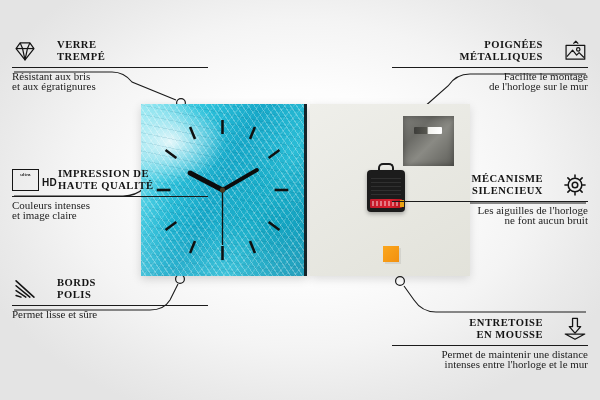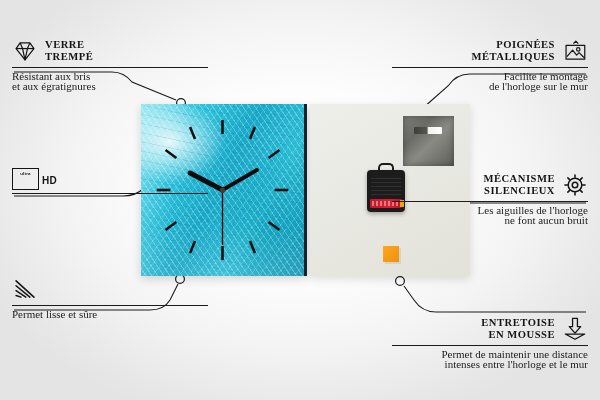--- a/index.html
+++ b/index.html
@@ -27,7 +27,7 @@
   .feature.right { right: 12px; text-align: right; }
 
   .fhead {
-    display: flex; align-items: center; gap: 7px;
+    display: flex; align-items: center; gap: 19px;
   }
   .feature.left  .fhead { justify-content: flex-start; }
   .feature.right .fhead { justify-content: flex-end; flex-direction: row; }

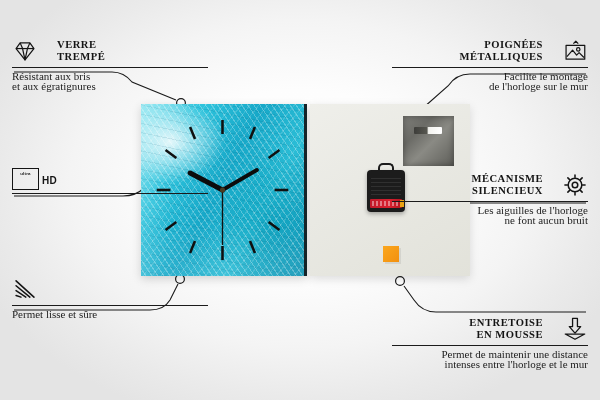--- a/index.html
+++ b/index.html
@@ -252,6 +252,8 @@
         <span class="ultra">ultra</span>
         <span class="hd">HD</span>
       </span>
+      <span class="ftitle">IMPRESSION DE
+HAUTE QUALITÉ</span>
     </div>
     <div class="rule"></div>
   </div>

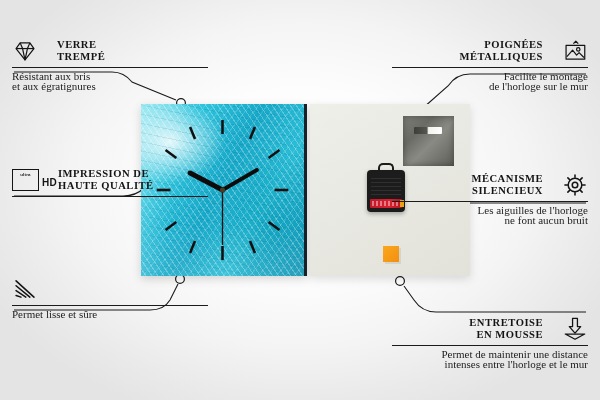--- a/index.html
+++ b/index.html
@@ -256,6 +256,8 @@
 HAUTE QUALITÉ</span>
     </div>
     <div class="rule"></div>
+    <div class="fdesc">Couleurs intenses
+et image claire</div>
   </div>
 
   <div class="feature left" style="top:276px;">

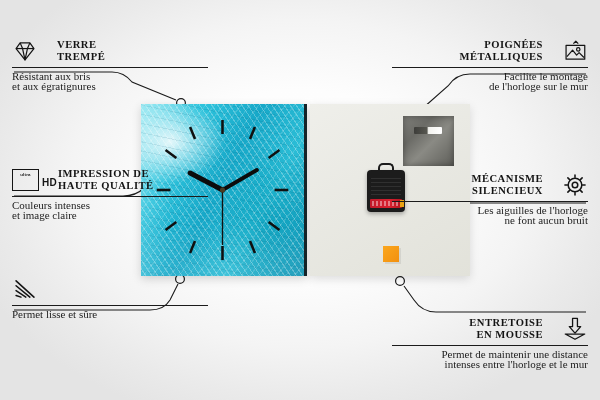--- a/index.html
+++ b/index.html
@@ -272,6 +272,8 @@
           </g>
         </svg>
       </span>
+      <span class="ftitle">BORDS
+POLIS</span>
     </div>
     <div class="rule"></div>
     <div class="fdesc">Permet lisse et sûre</div>

